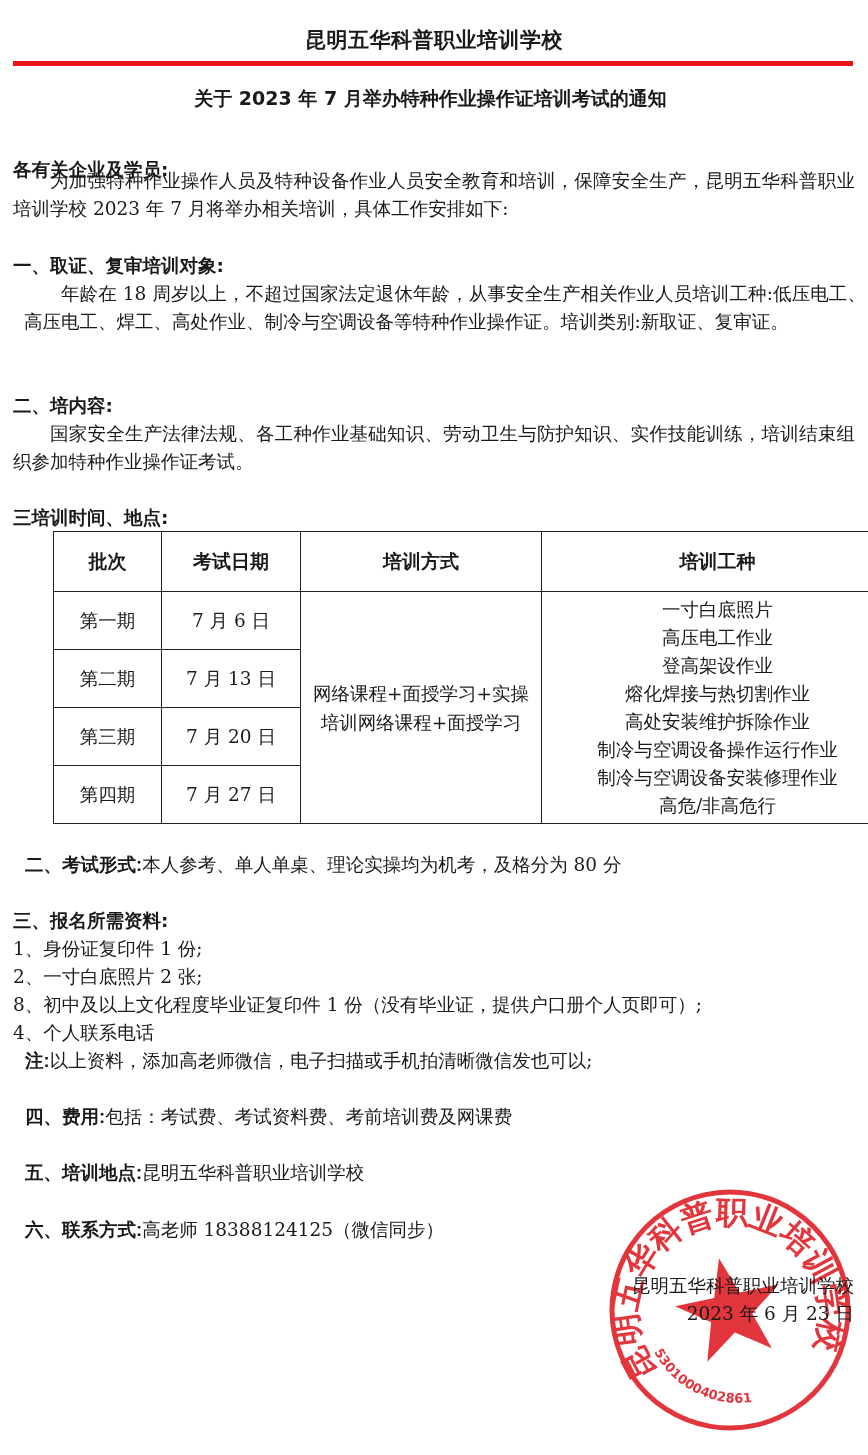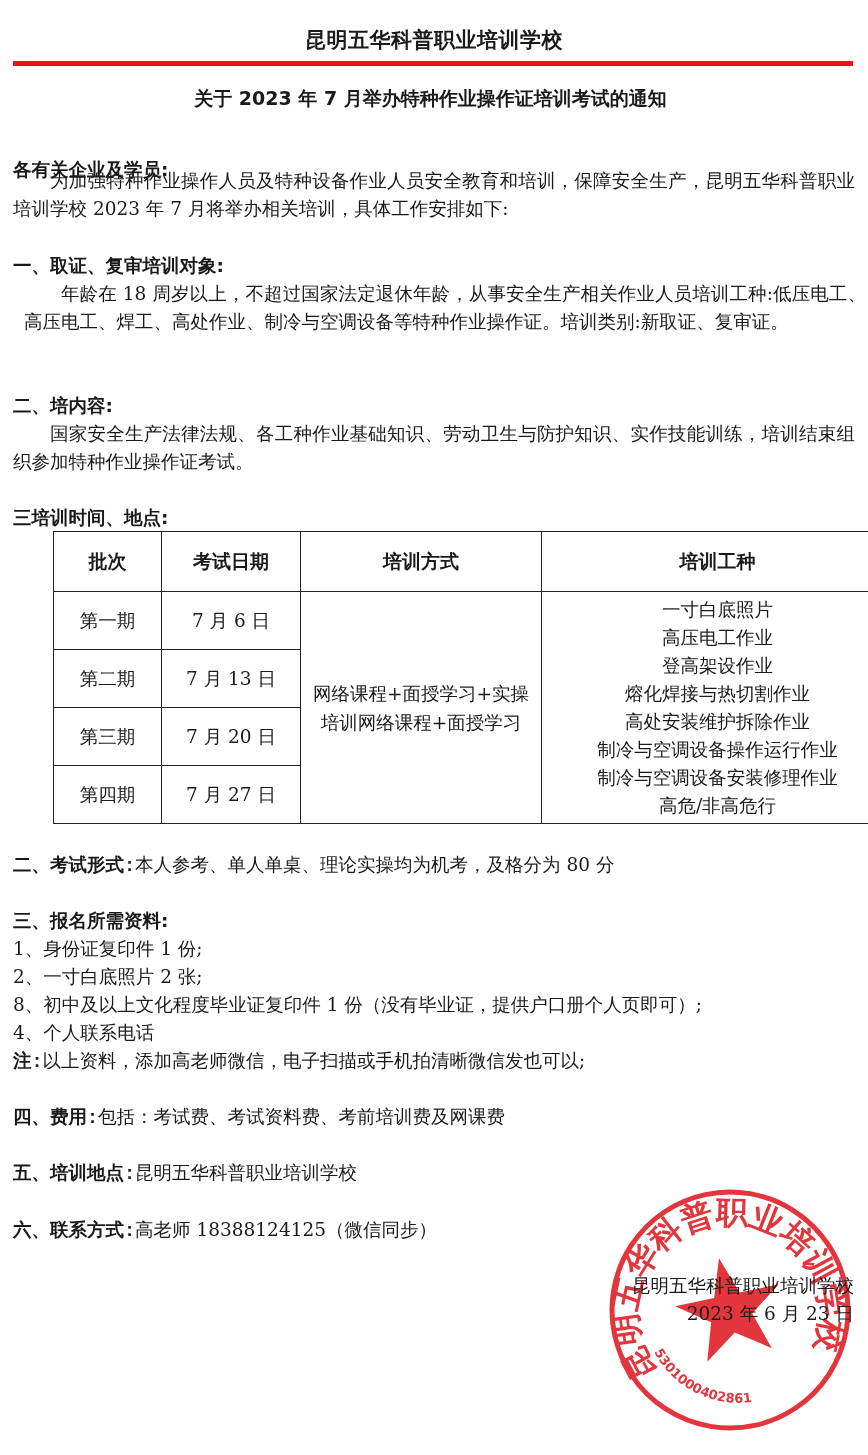--- a/index.html
+++ b/index.html
@@ -22,7 +22,7 @@
   .line { left:13px; font-size:18.5px; line-height:28px; white-space:nowrap; }
   .head { font-family:"DejaVu Sans","Liberation Sans",sans-serif; font-weight:bold; }
   .para { left:13px; width:842px; font-size:18.5px; line-height:28px; text-align:justify; text-indent:37px; }
-  .b { font-family:Liberation Mono, monospace; font-weight:bold; }
+  .b { font-family:Liberation Sans, sans-serif; font-weight:bold;margin-left:12px; }
 
   table.sched {
     position:absolute; top:531px; left:11px; width:841px; height:291px;

